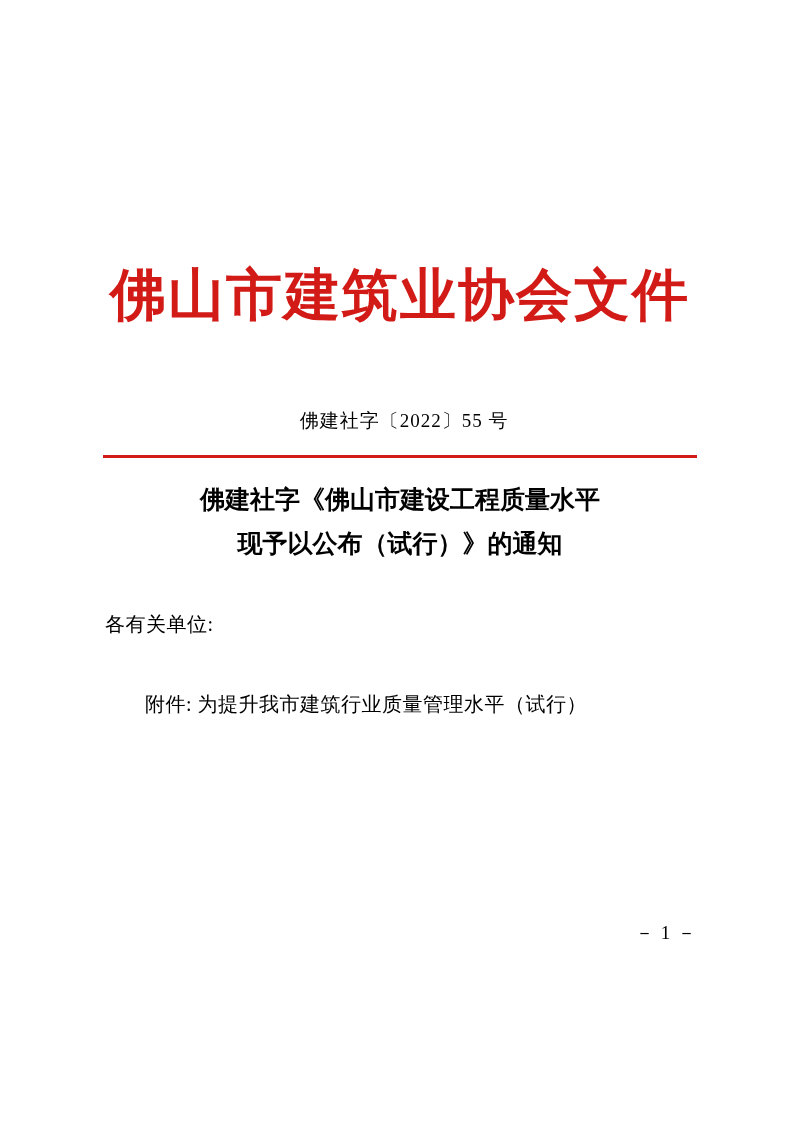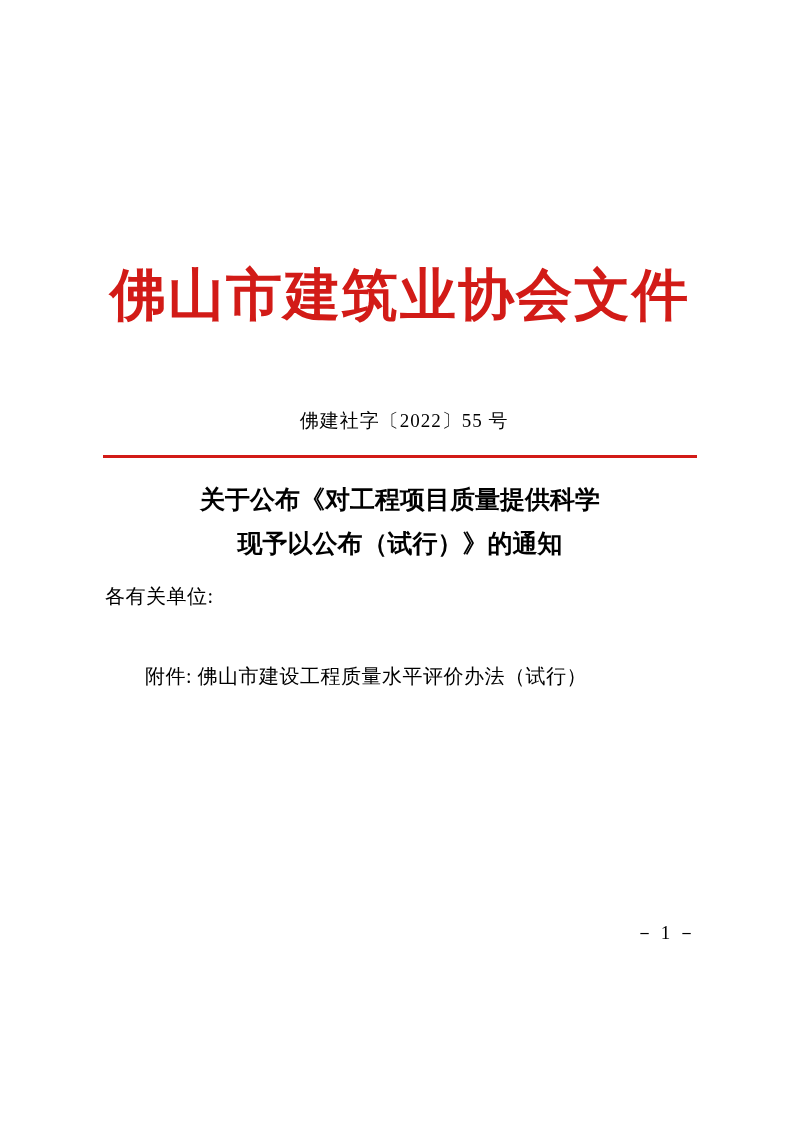--- a/index.html
+++ b/index.html
@@ -127,7 +127,7 @@
   <div class="red-rule"></div>
 
   <div class="doc-title">
-    <span class="line">关于公布《对工程项目质量提供科学</span>
+    <span class="line">佛建社字《佛山市建设工程质量水平</span>
     <span class="line">现予以公布（试行）》的通知</span>
   </div>
 

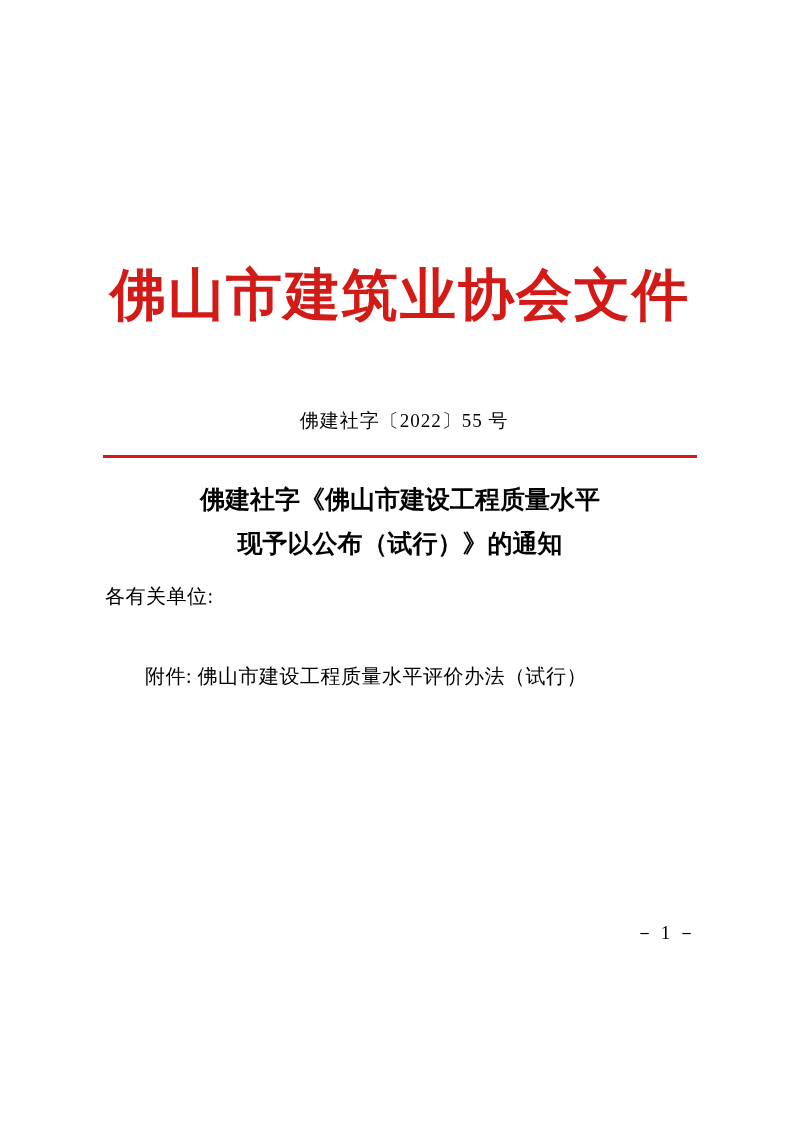--- a/index.html
+++ b/index.html
@@ -82,7 +82,7 @@
   
   .body-block {
     position: absolute;
-    top: 576px;
+    top: 604px;
     left: 105px;
     width: 592px;
     font-size: 20px;

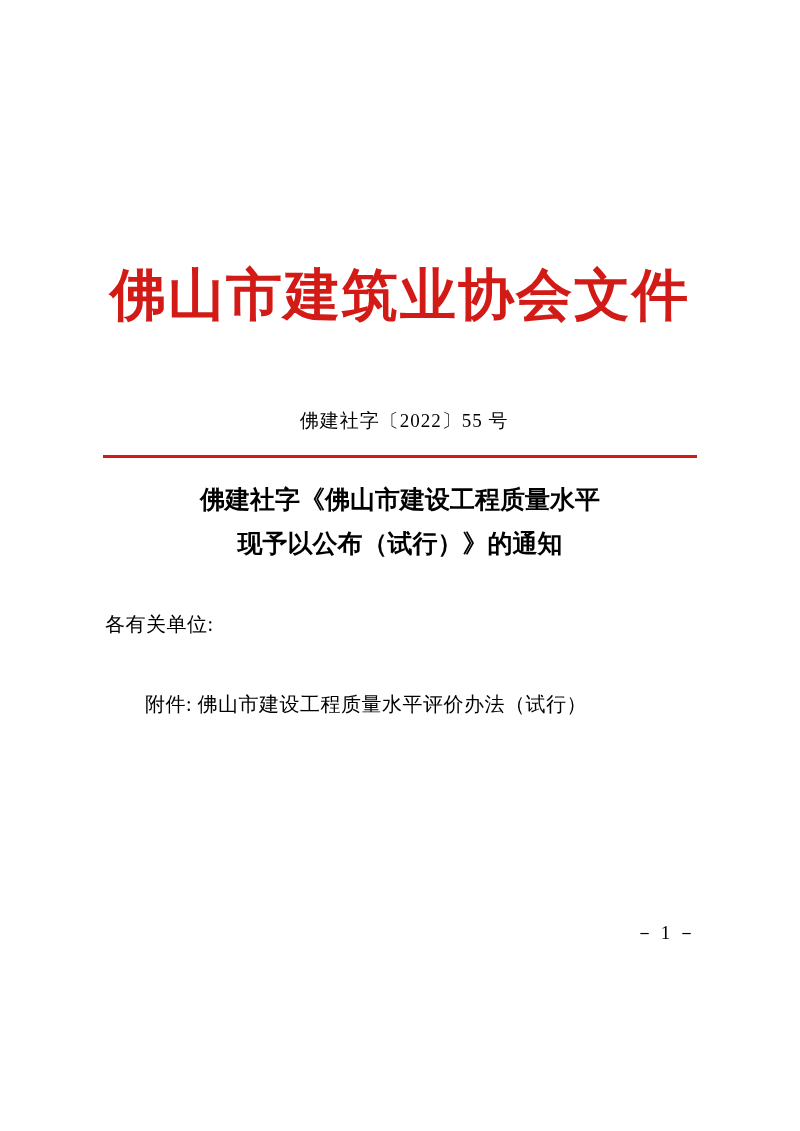--- a/index.html
+++ b/index.html
@@ -133,7 +133,7 @@
 
   <div class="body-block">
     <span class="salutation">各有关单位:</span>
-    <span class="attachment">附件: 佛山市建设工程质量水平评价办法（试行）</span>
+    <span class="attachment">附件: 为提升我市建筑行业质量管理水平（试行）</span>
   </div>
 
   <div class="page-number">－ 1 －</div>

